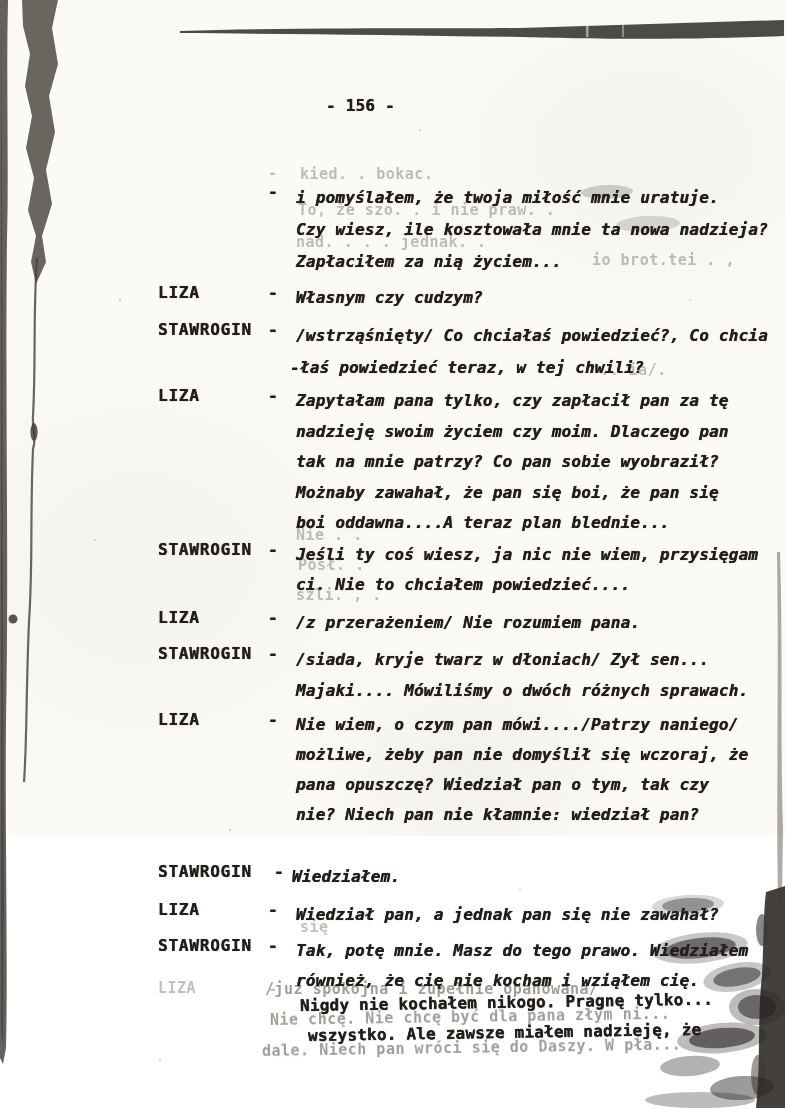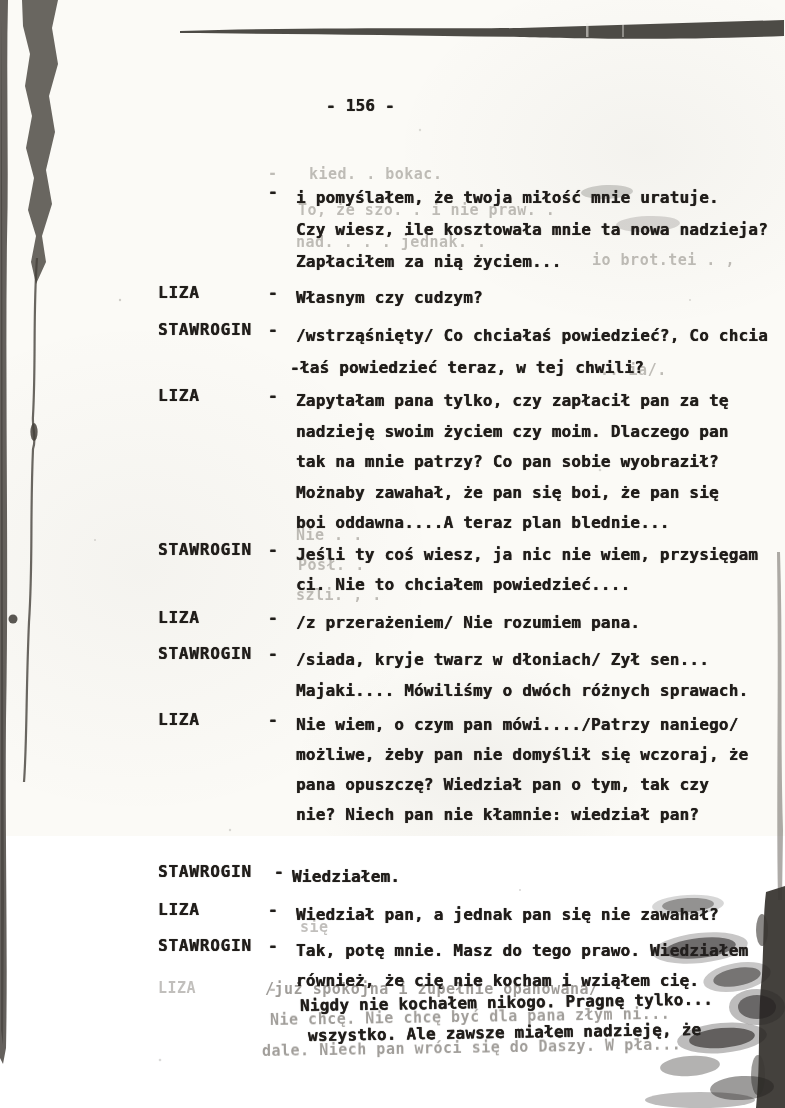--- a/index.html
+++ b/index.html
@@ -45,7 +45,7 @@
 
   <div class="pagenum ink">- 156 -</div>
 
-  <span class="ghost" style="left:309px;top:165px">kied.    .   bokac.</span>
+  <span class="ghost" style="left:300px;top:165px">kied.    .   bokac.</span>
   <span class="ghost" style="left:268px;top:164px">-</span>
   <span class="ghost" style="left:298px;top:201px">To, że szo. .   i  nie praw.  .</span>
   <span class="ghost" style="left:296px;top:233px">nad. .   .    .  jednak.  .</span>

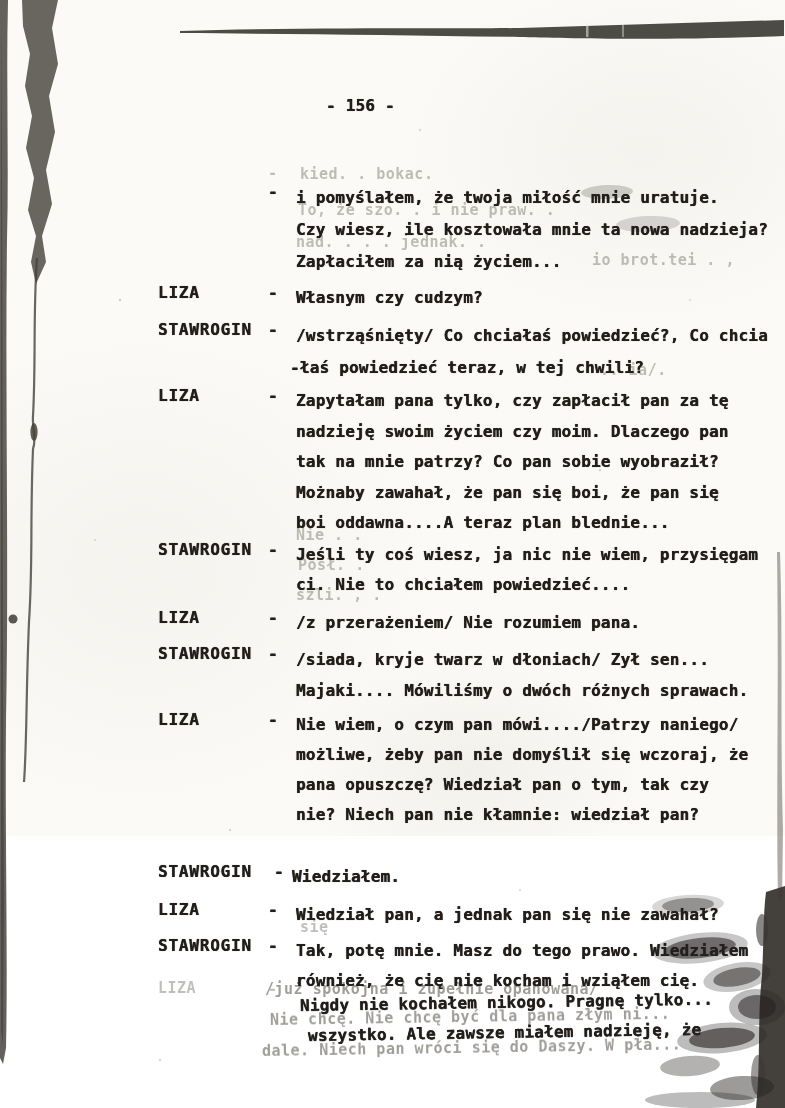--- a/index.html
+++ b/index.html
@@ -26,7 +26,7 @@
   .speaker{position:absolute;left:158px;top:0;letter-spacing:0.8px;white-space:nowrap;}
   .dash{position:absolute;left:268px;top:0;}
   .dash.tight{left:274px;}
-  .lines{margin-left:296px;}
+  .lines{margin-left:296px;font-style:italic;}
   .line{white-space:nowrap;}
   .freeline{position:absolute;white-space:nowrap;}
   .ghost{

